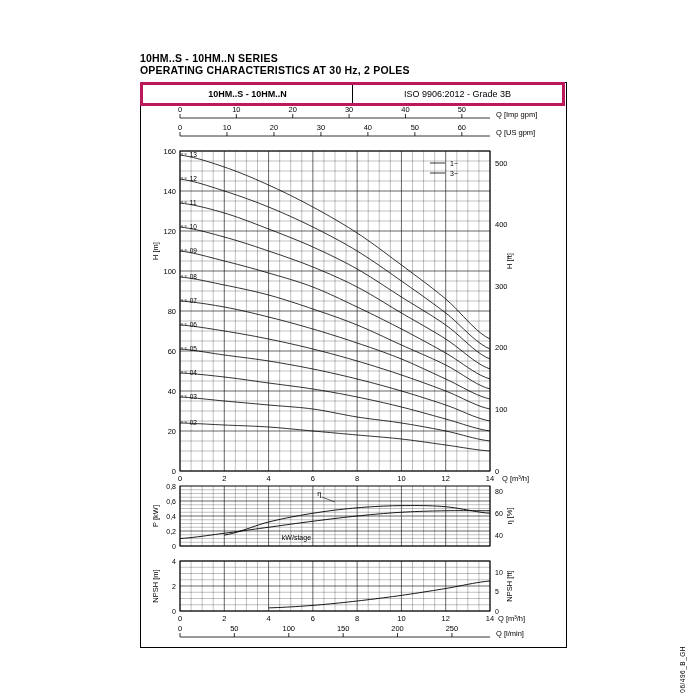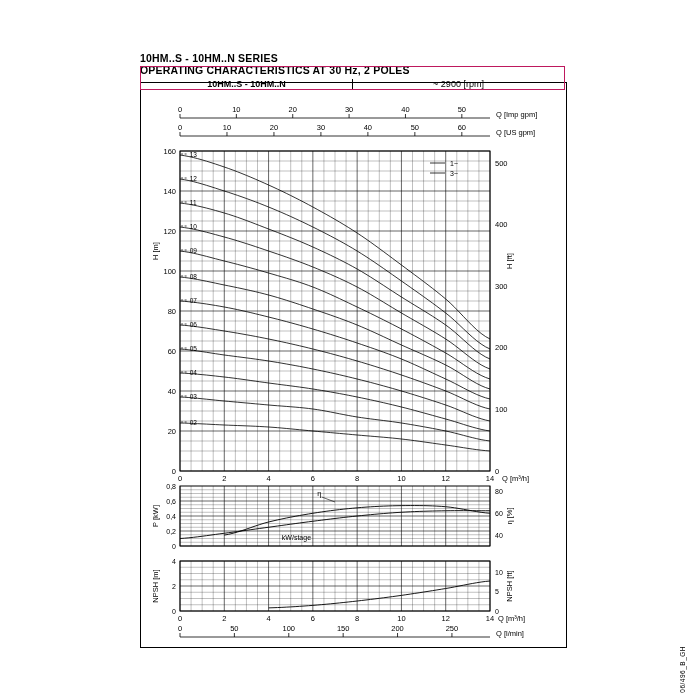--- a/index.html
+++ b/index.html
@@ -7,7 +7,7 @@
   .page{position:relative;width:700px;height:700px;text-decoration:underline;}
   .title{position:absolute;left:140px;top:52px;font-size:10.5px;font-weight:bold;letter-spacing:.2px;line-height:12px;}
   .frame{position:absolute;left:140px;top:82px;width:425px;height:564px;border:1px solid #000;}
-  .hdrbox{position:absolute;left:140px;top:66px;width:425px;height:24px;border:1px solid #be185d;box-sizing:border-box;display:flex;align-items:flex-end;}
+  .hdrbox{position:absolute;left:140px;top:82px;width:425px;height:24px;border:3px solid #be185d;box-sizing:border-box;display:flex;}
   .hdrcell{flex:1;display:flex;align-items:center;justify-content:center;font-size:9px;font-weight:bold;border-right:1px solid #000;}
   .hdrcell:last-child{border-right:none;}
   .hdrcell.lite{font-weight:normal;}

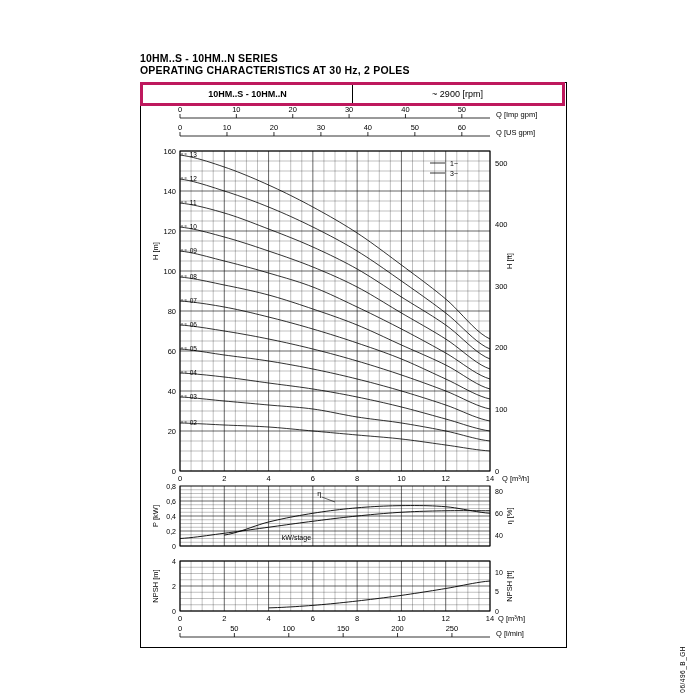--- a/index.html
+++ b/index.html
@@ -28,7 +28,6 @@
 
   <div class="hdrbox">
     <div class="hdrcell">10HM..S - 10HM..N</div>
-    <div class="hdrcell lite">~ 2900 [rpm]</div>
   </div>
 
   <svg width="425" height="540" viewBox="0 0 425 540" style="position:absolute;left:140px;top:106px;">

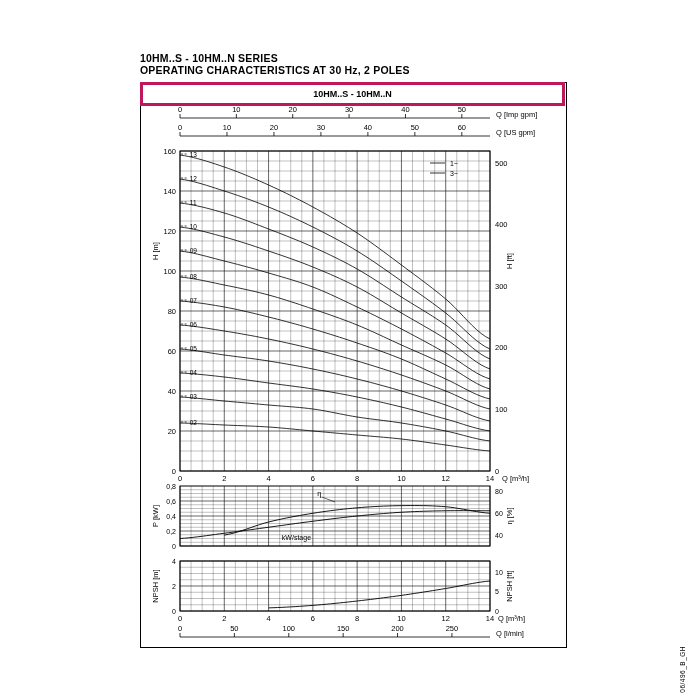--- a/index.html
+++ b/index.html
@@ -28,6 +28,7 @@
 
   <div class="hdrbox">
     <div class="hdrcell">10HM..S - 10HM..N</div>
+    <div class="hdrcell lite">ISO 9906:2012 - Grade 3B</div>
   </div>
 
   <svg width="425" height="540" viewBox="0 0 425 540" style="position:absolute;left:140px;top:106px;">

